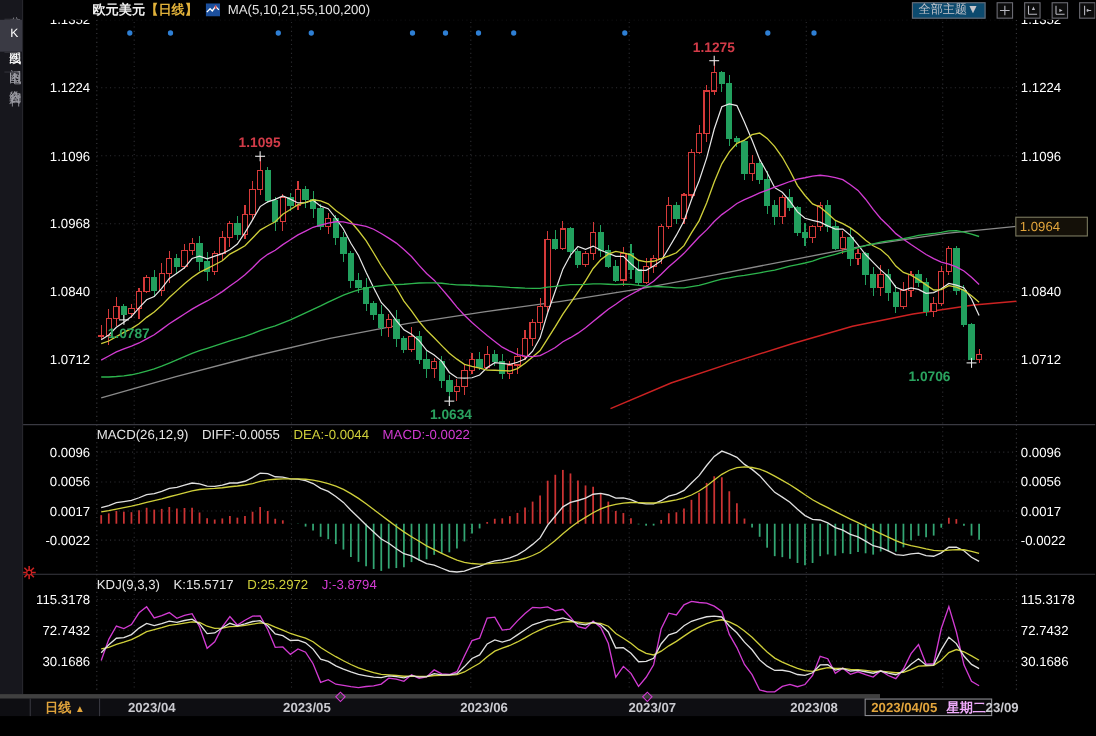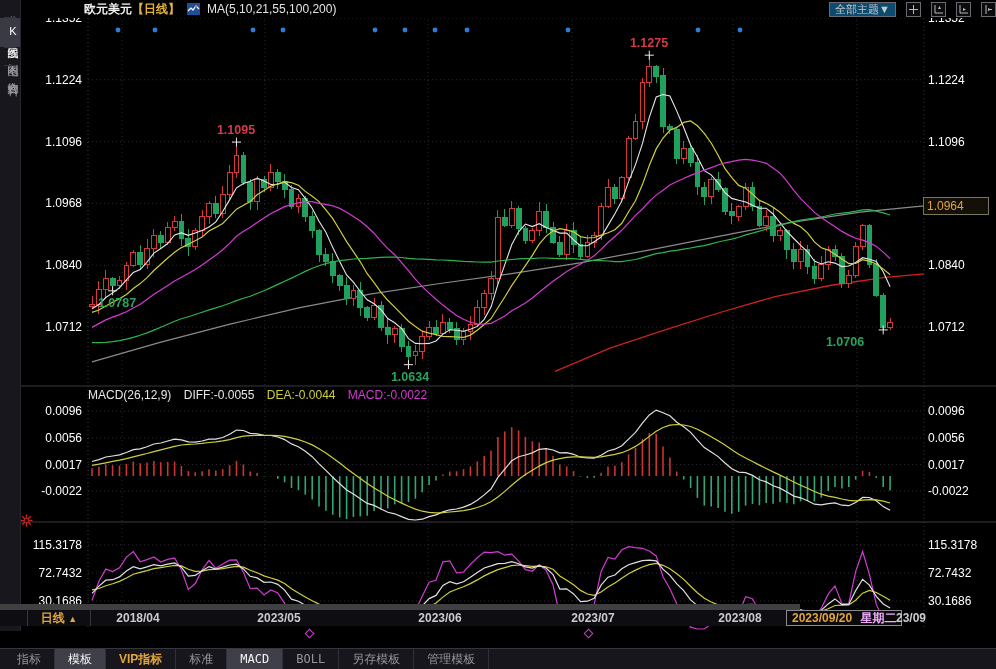--- a/index.html
+++ b/index.html
@@ -545,6 +545,12 @@
     <span class="m">MACD:-0.0022</span>
   </div>
 
+  <div class="pane-hdr" style="left:88px;top:524px;">
+    <span class="w">KDJ(9,3,3)</span>
+    <span class="w">K:15.5717</span>
+    <span class="y">D:25.2972</span>
+    <span class="m">J:-3.8794</span>
+  </div>
 
   <div class="price-tag" id="price-tag" style="top: 197.331px;">1.0964</div>
 

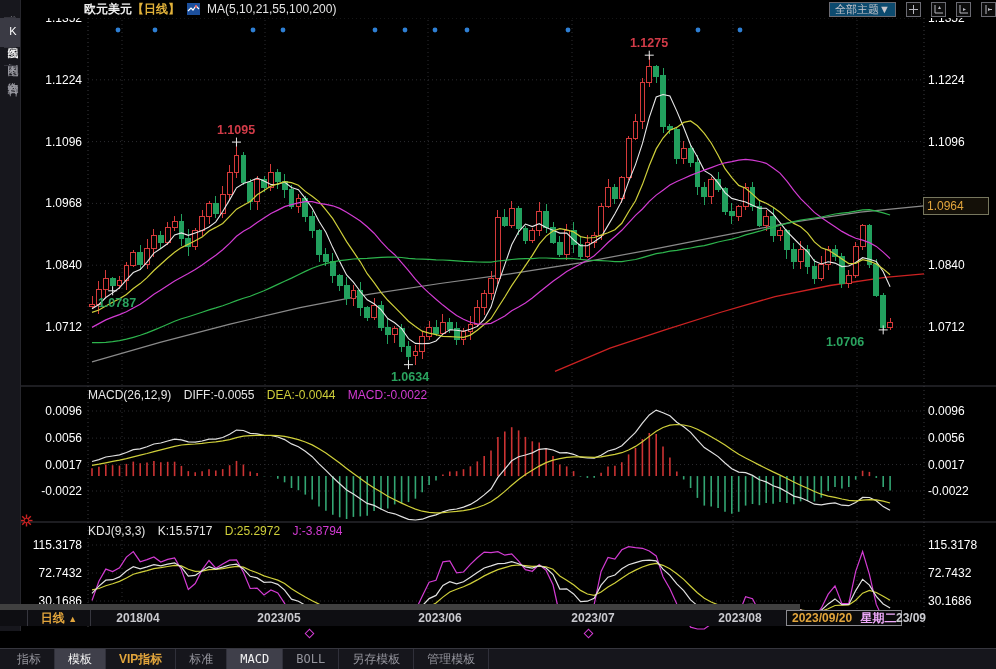--- a/index.html
+++ b/index.html
@@ -41,8 +41,8 @@
              color:#e2a53c;font-size:12px;padding:1px 3px;z-index:4;}
 
   
-  .date-axis{position:absolute;left:0;top:604px;width:800px;height:16px;background:#0e0e12;
-             border-top:6px solid #404040;z-index:6;}
+  .date-axis{position:absolute;left:0;top:631px;width:800px;height:16px;background:#0e0e12;
+             border-top:4px solid #404040;z-index:6;}
   .period-box{position:absolute;left:27px;top:0;width:62px;height:16px;border-left:1px solid #36363e;
               border-right:1px solid #36363e;color:#e2a53c;font-weight:bold;text-align:center;
               line-height:16px;cursor:pointer;}

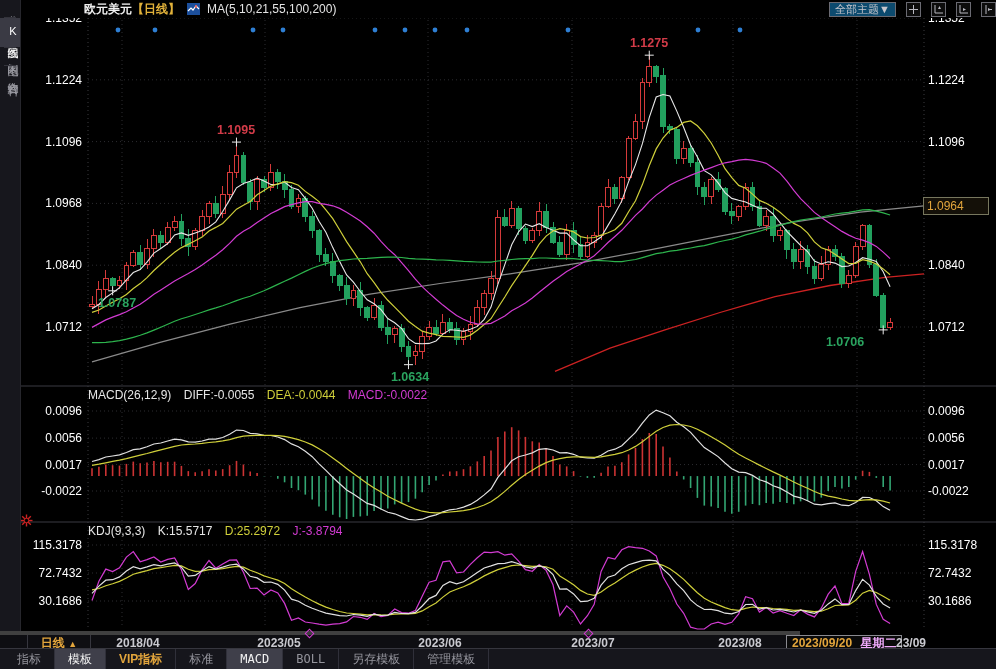--- a/index.html
+++ b/index.html
@@ -607,7 +607,7 @@
       <span>日线</span>
       <span style="font-size:9px;">▲</span>
     </div>
-    <span id="date-labels"><div class="dlab" style="left:138px">2018/04</div><div class="dlab" style="left:279px">2023/05</div><div class="dlab" style="left:440px">2023/06</div><div class="dlab" style="left:593px">2023/07</div><div class="dlab" style="left:740px">2023/08</div></span>
+    <span id="date-labels"><div class="dlab" style="left:138px">2023/04</div><div class="dlab" style="left:279px">2023/05</div><div class="dlab" style="left:440px">2023/06</div><div class="dlab" style="left:593px">2023/07</div><div class="dlab" style="left:740px">2023/08</div></span>
     <div class="cur-box">
       <span class="cd">2023/09/20</span>
       <span class="wd">星期二</span>

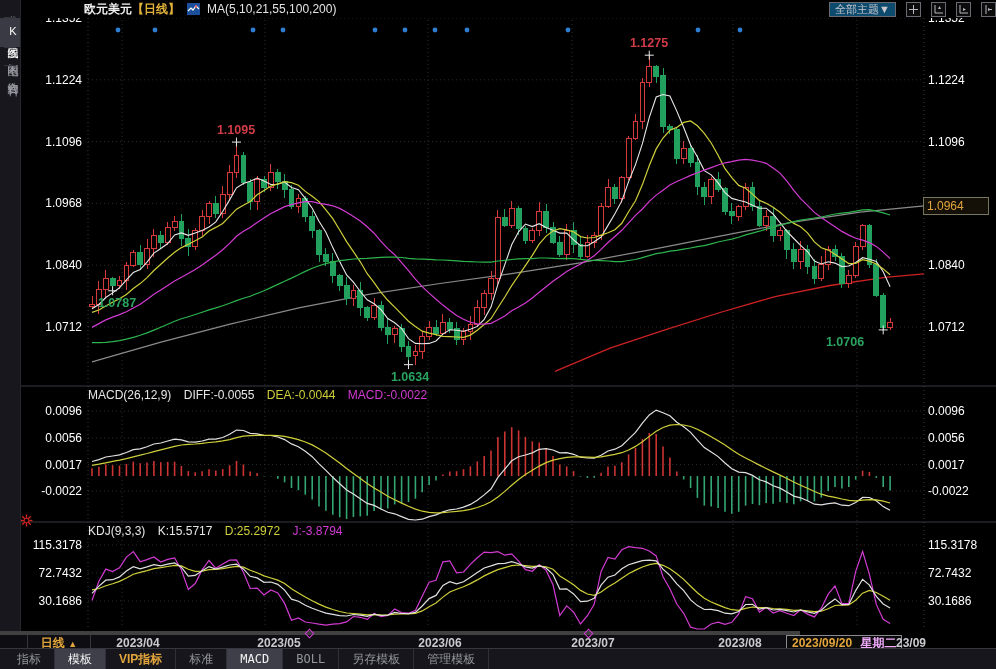--- a/index.html
+++ b/index.html
@@ -609,7 +609,7 @@
     </div>
     <span id="date-labels"><div class="dlab" style="left:138px">2023/04</div><div class="dlab" style="left:279px">2023/05</div><div class="dlab" style="left:440px">2023/06</div><div class="dlab" style="left:593px">2023/07</div><div class="dlab" style="left:740px">2023/08</div></span>
     <div class="cur-box">
-      <span class="cd">2023/09/20</span>
+      <span class="cd">2023/04/05</span>
       <span class="wd">星期二</span>
     </div>
     <div class="end-lab">23/09</div>

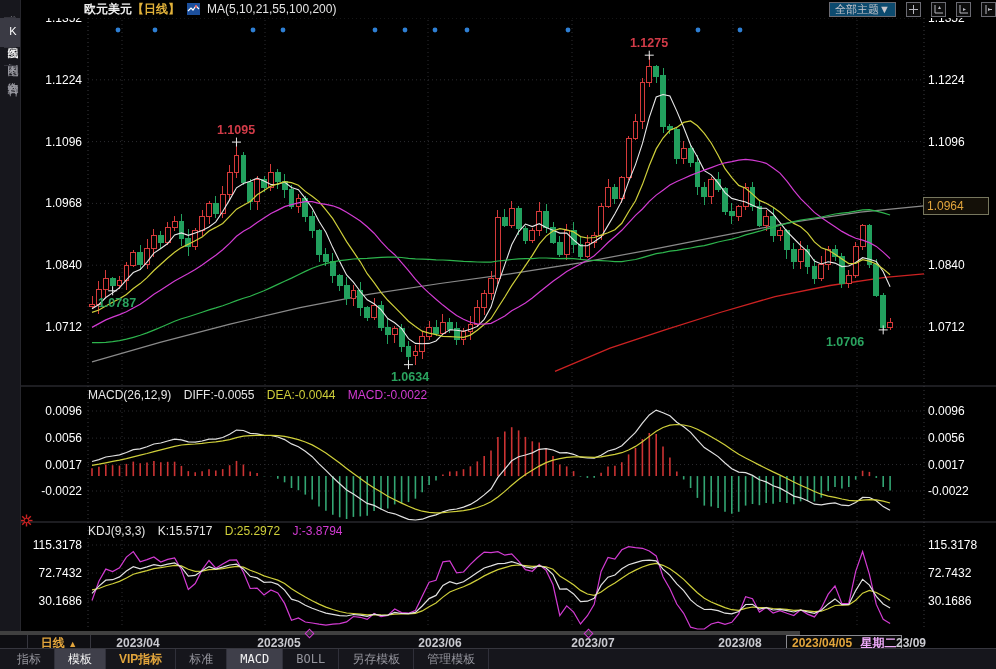--- a/index.html
+++ b/index.html
@@ -615,16 +615,6 @@
     <div class="end-lab">23/09</div>
   </div>
 
-  <div class="bottom-tabs" id="bottom-tabs">
-      <div class="btab ">指标</div>
-      <div class="btab active">模板</div>
-      <div class="btab vip">VIP指标</div>
-      <div class="btab ">标准</div>
-      <div class="btab active mono">MACD</div>
-      <div class="btab mono">BOLL</div>
-      <div class="btab ">另存模板</div>
-      <div class="btab ">管理模板</div>
-    </div>
 </div>
 
 </body></html>

